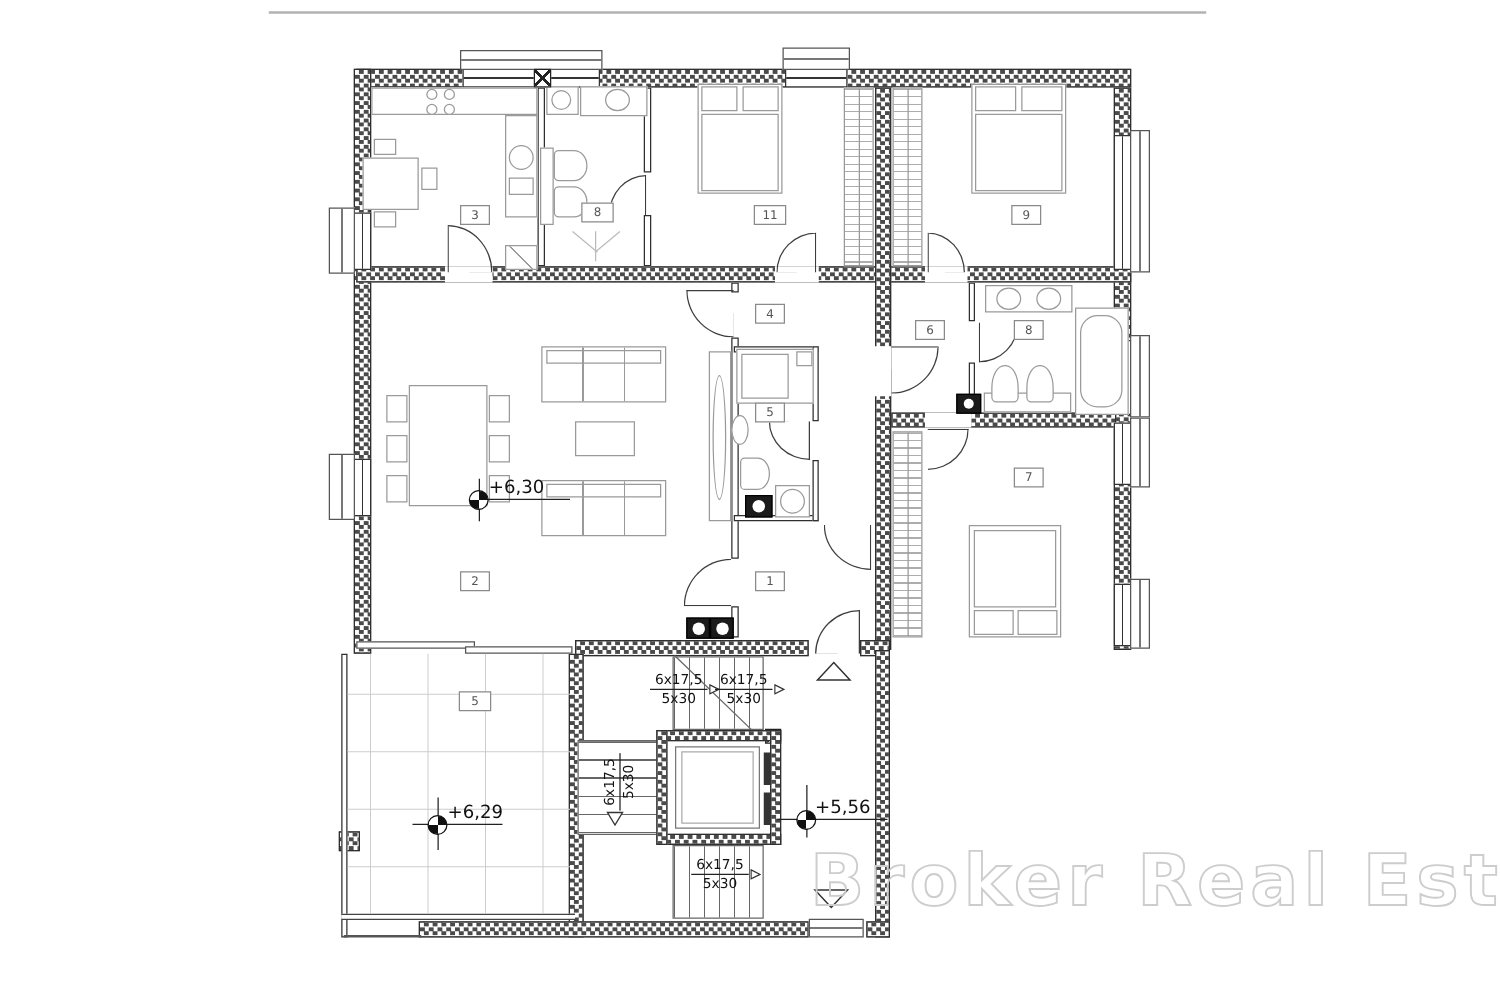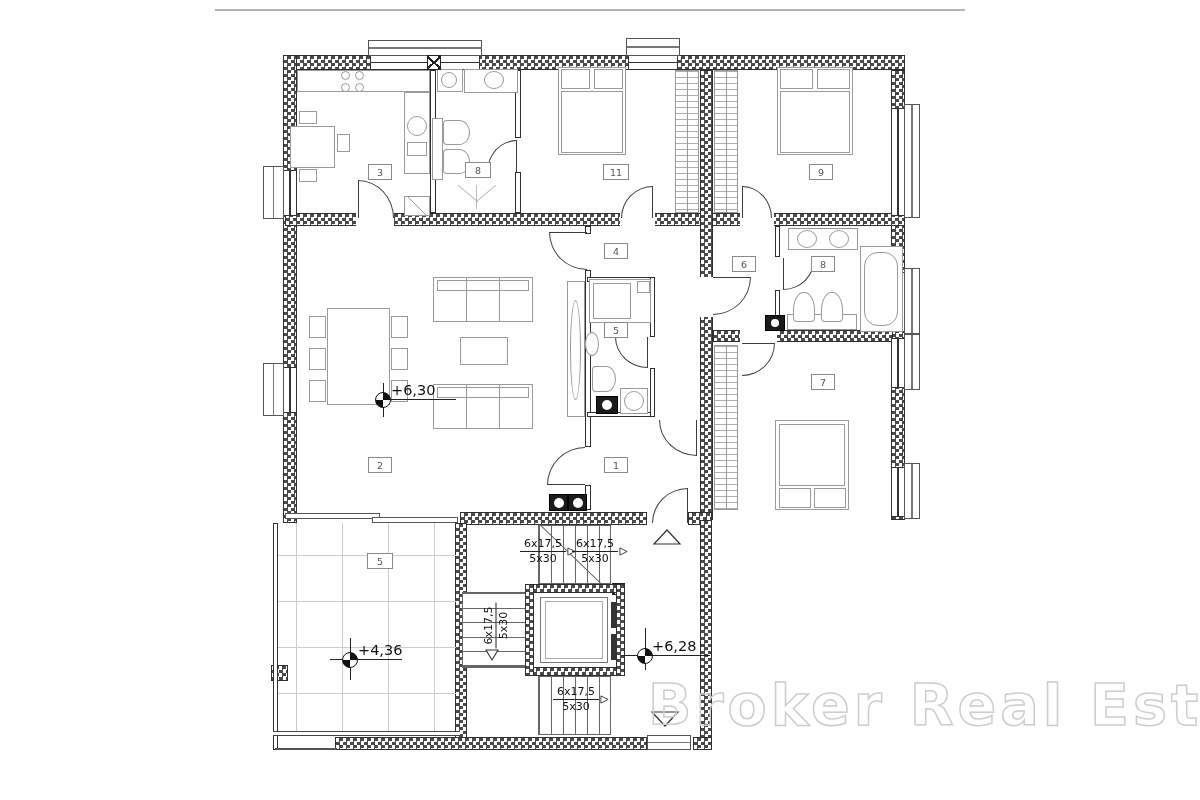--- a/index.html
+++ b/index.html
@@ -347,7 +347,7 @@
   <div class="abs mline" style="left:350px;top:638px;width:1px;height:42px;"></div>
   <div class="abs mline" style="left:330px;top:659px;width:72px;height:1px;"></div>
   <div class="abs geo" style="left:342px;top:652px;"></div>
-  <div class="abs mtext" style="left:358px;top:642px;">+4,36</div>
+  <div class="abs mtext" style="left:358px;top:642px;">+6,29</div>
 
   <div class="abs mline" style="left:645px;top:628px;width:1px;height:42px;"></div>
   <div class="abs mline" style="left:622px;top:655px;width:88px;height:1px;"></div>

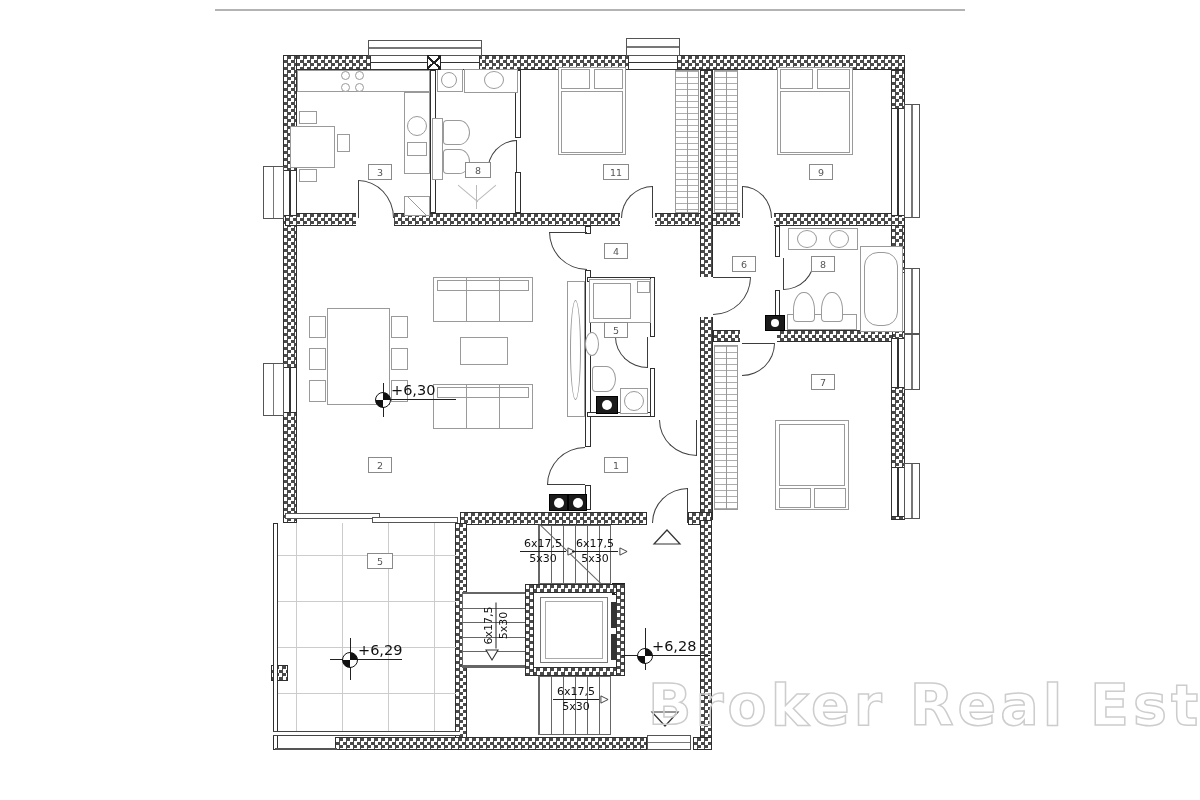--- a/index.html
+++ b/index.html
@@ -352,7 +352,7 @@
   <div class="abs mline" style="left:645px;top:628px;width:1px;height:42px;"></div>
   <div class="abs mline" style="left:622px;top:655px;width:88px;height:1px;"></div>
   <div class="abs geo" style="left:637px;top:648px;"></div>
-  <div class="abs mtext" style="left:652px;top:638px;">+6,28</div>
+  <div class="abs mtext" style="left:652px;top:638px;">+5,56</div>
 
   <div class="abs watermark" style="left:648px;top:672px;">Broker Real Estate</div>
 

